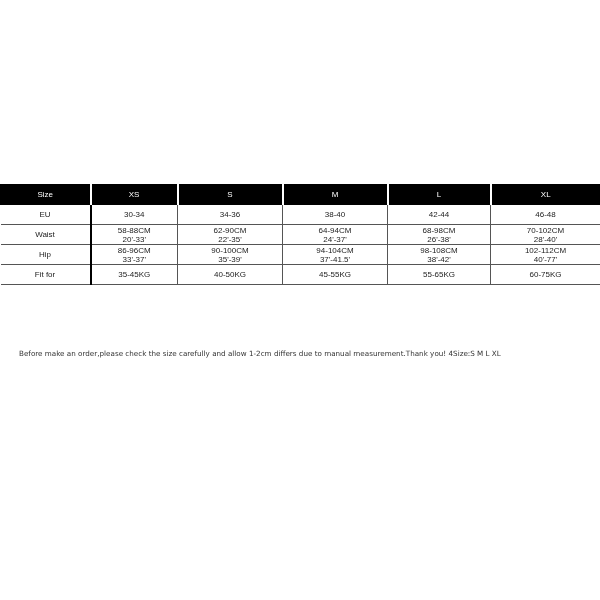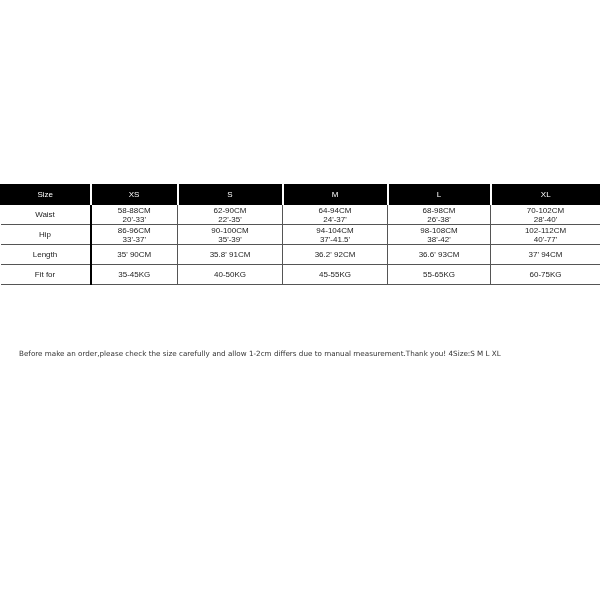--- a/index.html
+++ b/index.html
@@ -46,6 +46,24 @@
     </tr>
   </thead>
   <tbody id="tbody">
+      <tr class="r1">
+        <td class="label">EU</td>
+        <td>
+          <span class="ln">30-34</span>
+        </td>
+        <td>
+          <span class="ln">34-36</span>
+        </td>
+        <td>
+          <span class="ln">38-40</span>
+        </td>
+        <td>
+          <span class="ln">42-44</span>
+        </td>
+        <td>
+          <span class="ln">46-48</span>
+        </td>
+      </tr>
       <tr class="r2">
         <td class="label">Waist</td>
         <td>

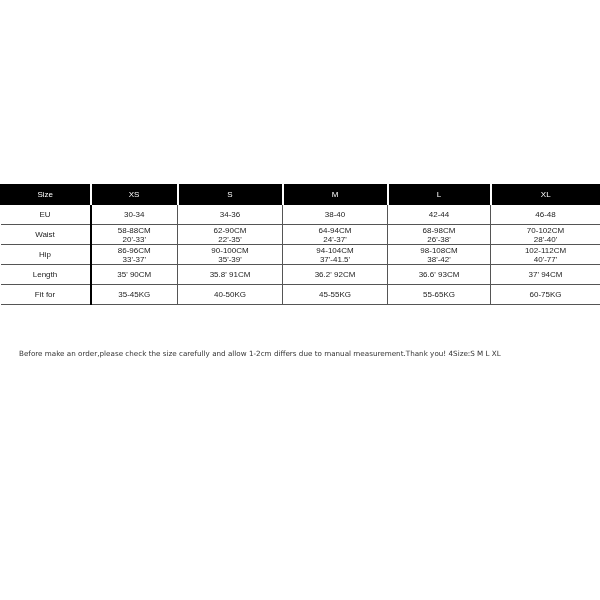--- a/index.html
+++ b/index.html
@@ -111,24 +111,6 @@
         </td>
       </tr>
       <tr class="r1">
-        <td class="label">Length</td>
-        <td>
-          <span class="ln">35' 90CM</span>
-        </td>
-        <td>
-          <span class="ln">35.8'  91CM</span>
-        </td>
-        <td>
-          <span class="ln">36.2' 92CM</span>
-        </td>
-        <td>
-          <span class="ln">36.6' 93CM</span>
-        </td>
-        <td>
-          <span class="ln">37' 94CM</span>
-        </td>
-      </tr>
-      <tr class="r1">
         <td class="label">Fit for</td>
         <td>
           <span class="ln">35-45KG</span>

